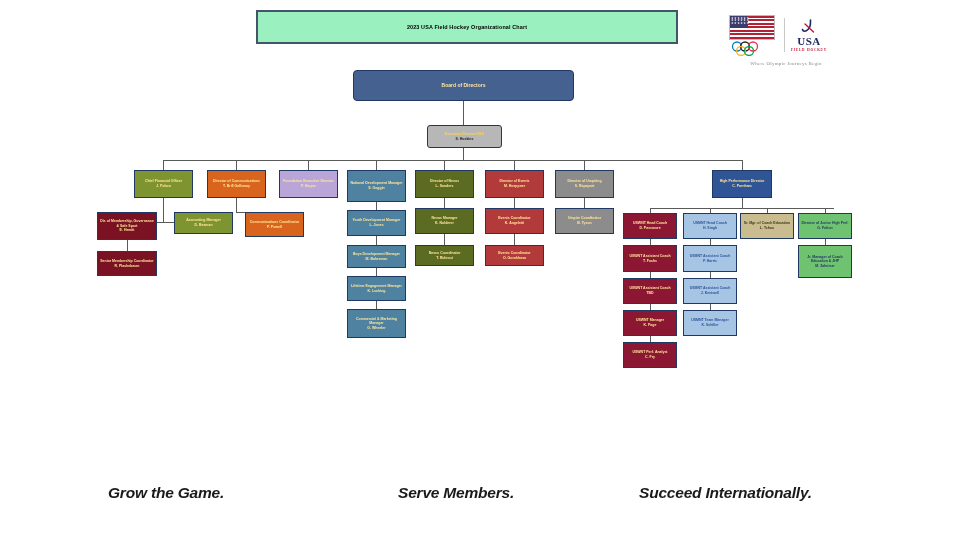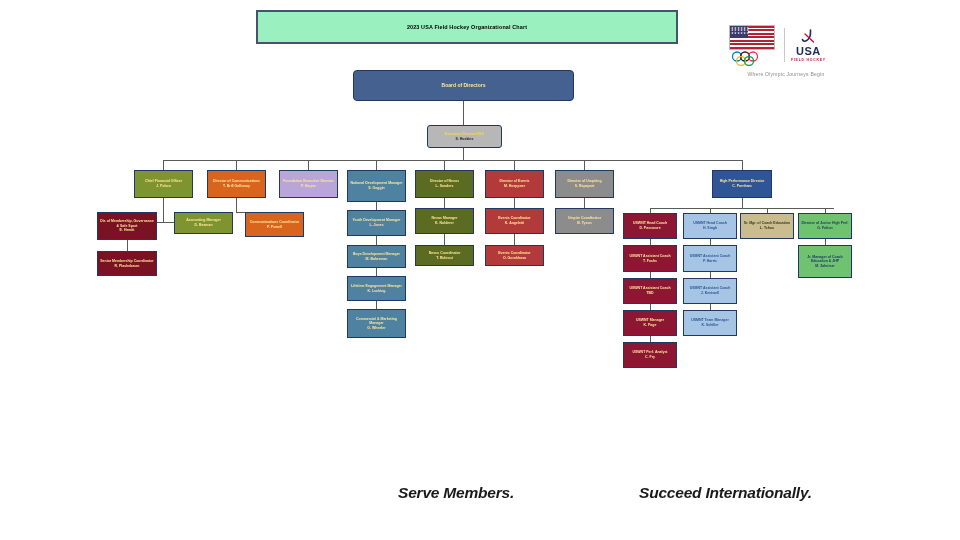--- a/index.html
+++ b/index.html
@@ -21,7 +21,7 @@
   }
 
   
-  .logo-wrap{position:absolute;left:726px;top:22px;width:120px;height:62px;}
+  .logo-wrap{position:absolute;left:726px;top:12px;width:120px;height:62px;font-family:Liberation Serif, serif;}
   .logo-row{display:flex;align-items:center;height:46px;}
   .flag-rings{width:52px;display:flex;flex-direction:column;align-items:center;}
   .flag{width:44px;height:23px;position:relative;overflow:hidden;border:0.5px solid #bbb;}

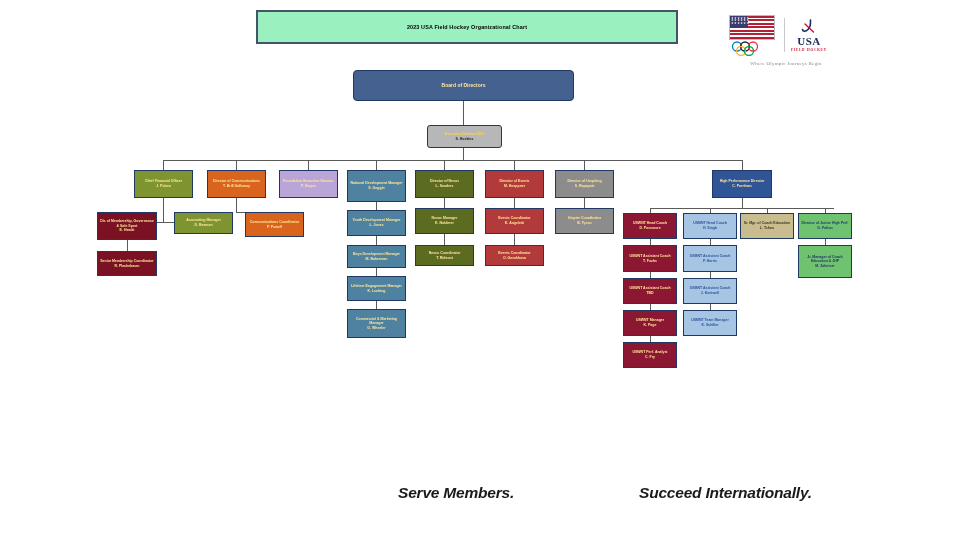--- a/index.html
+++ b/index.html
@@ -353,6 +353,7 @@
       <span>M. Zahniser</span></div>
   </div>
 
+  <div class="slogan" style="left:108px;top:484px;">Grow the Game.</div>
   <div class="slogan" style="left:639px;top:484px;">Succeed Internationally.</div>
   <div class="slogan" style="left:398px;top:484px;">Serve Members.</div>
 

